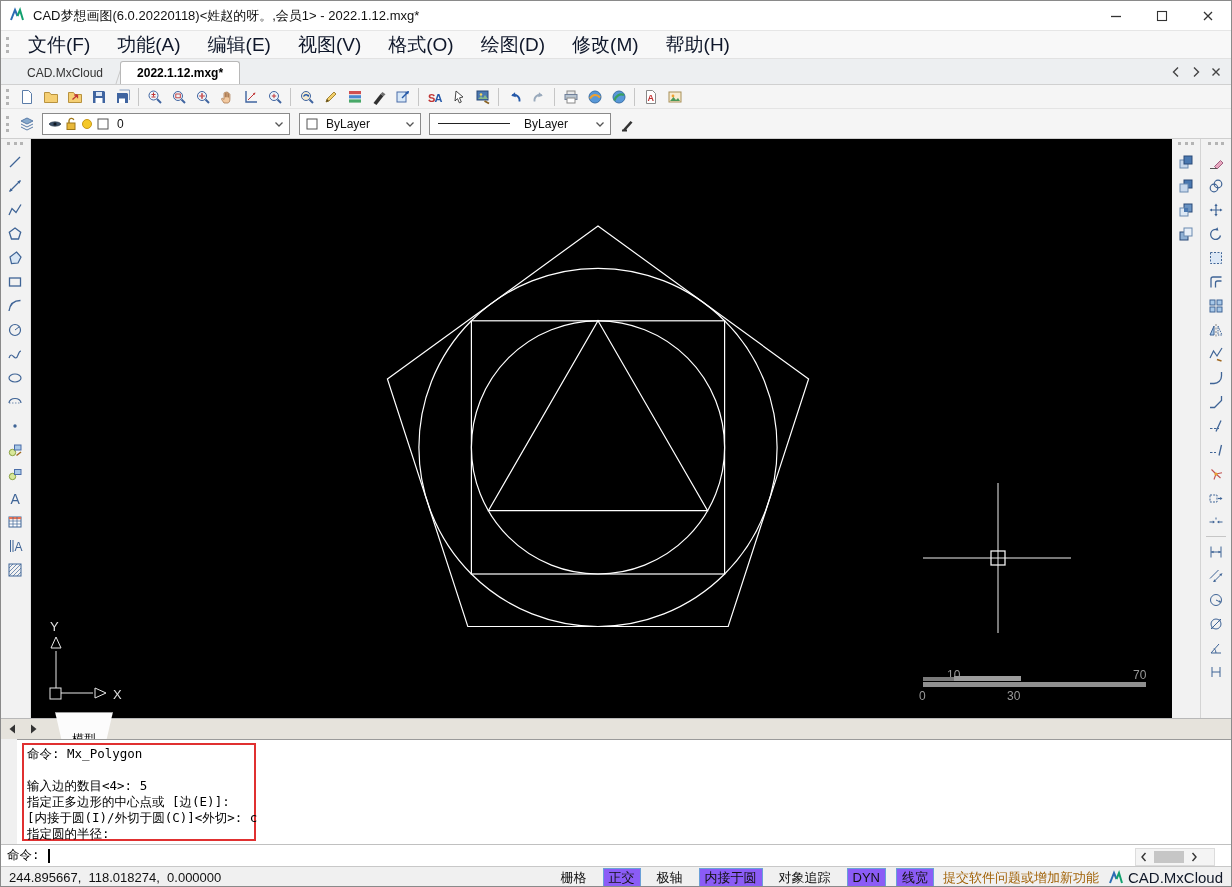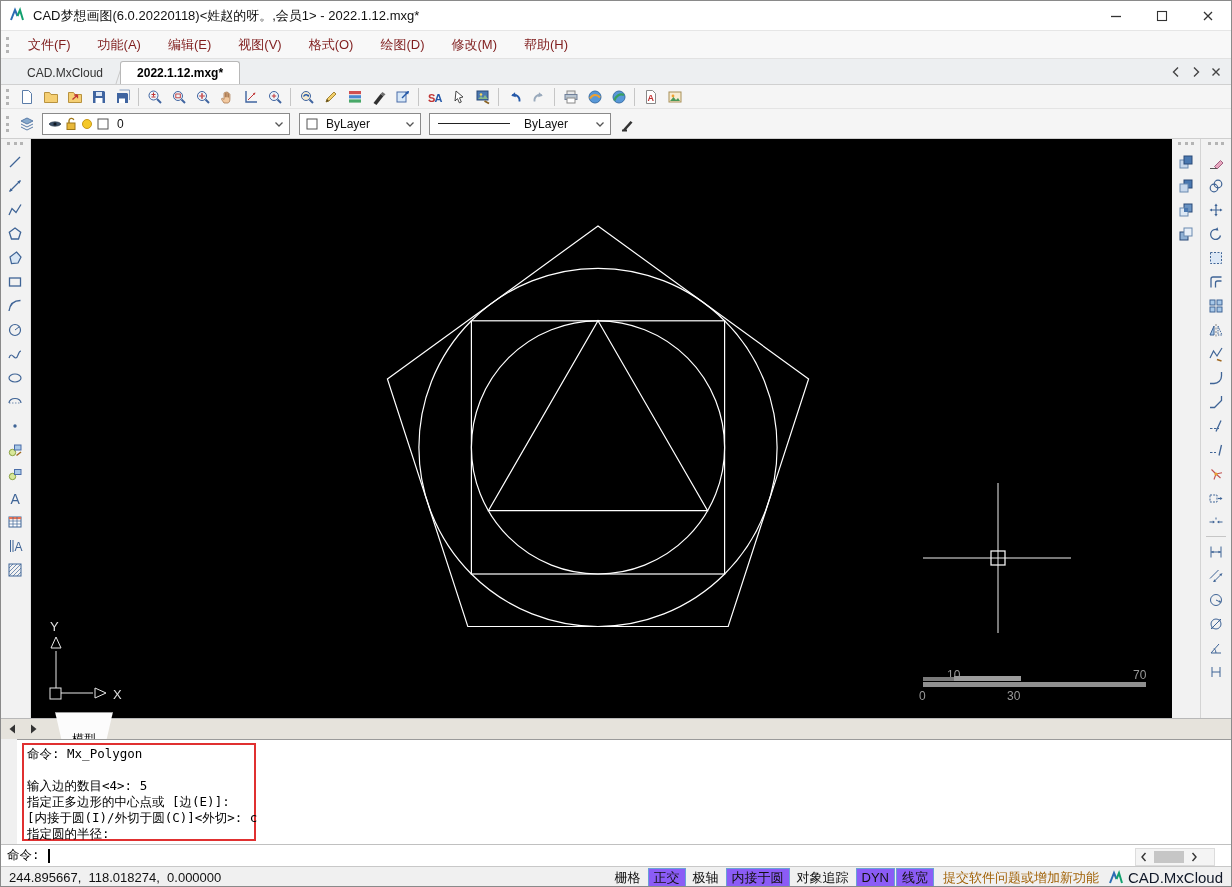--- a/index.html
+++ b/index.html
@@ -13,7 +13,7 @@
   
   .menubar{position:absolute;left:0;top:30px;width:100%;height:28px;background:#f8f8f8;display:flex;align-items:center;border-bottom:1px solid #e2e2e2;box-sizing:border-box;}
   .grip{width:0;height:16px;border-left:3px dotted #b4b4b4;margin:0 6px 0 5px;}
-  .menu-item{padding:4px 13px;font-size:13px;color:#7f1d1d;}
+  .menu-item{padding:4px 13px;font-size:19px;color:#0f172a;}
   
   .tabbar{position:absolute;left:0;top:58px;width:100%;height:26px;background:#edeff1;display:flex;align-items:flex-end;box-sizing:border-box;border-bottom:1px solid #d0d0d0;}
   .tab{height:22px;line-height:22px;padding:0 16px;font-size:12px;color:#333;position:relative;}

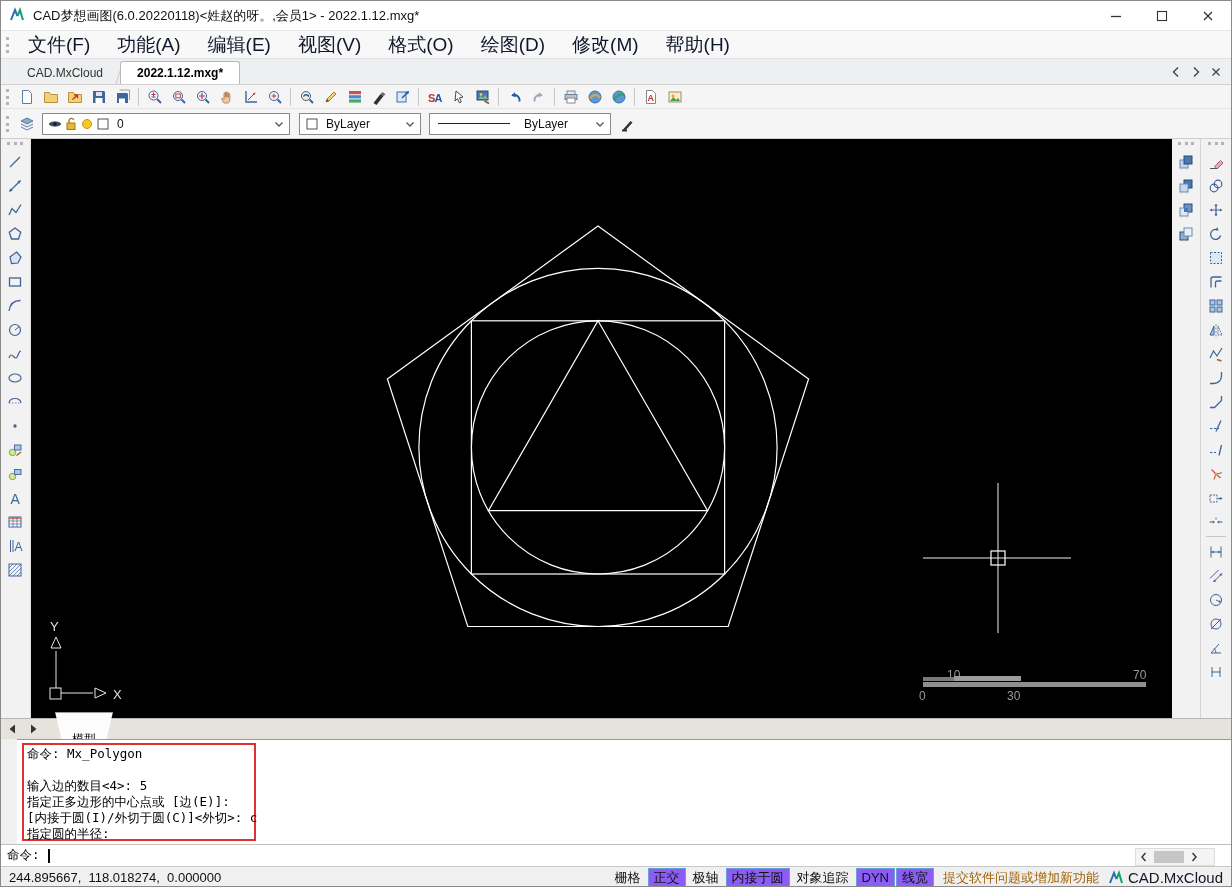--- a/index.html
+++ b/index.html
@@ -747,7 +747,7 @@
   <div class="statusbar">
     <span class="coords">244.895667,  118.018274,  0.000000</span>
     <span class="spacer"></span>
-    <div class="tbrow" style="gap:1px;">
+    <div class="tbrow" style="gap:10px;">
         <div class="toggle">栅格</div>
         <div class="toggle on">正交</div>
         <div class="toggle">极轴</div>

